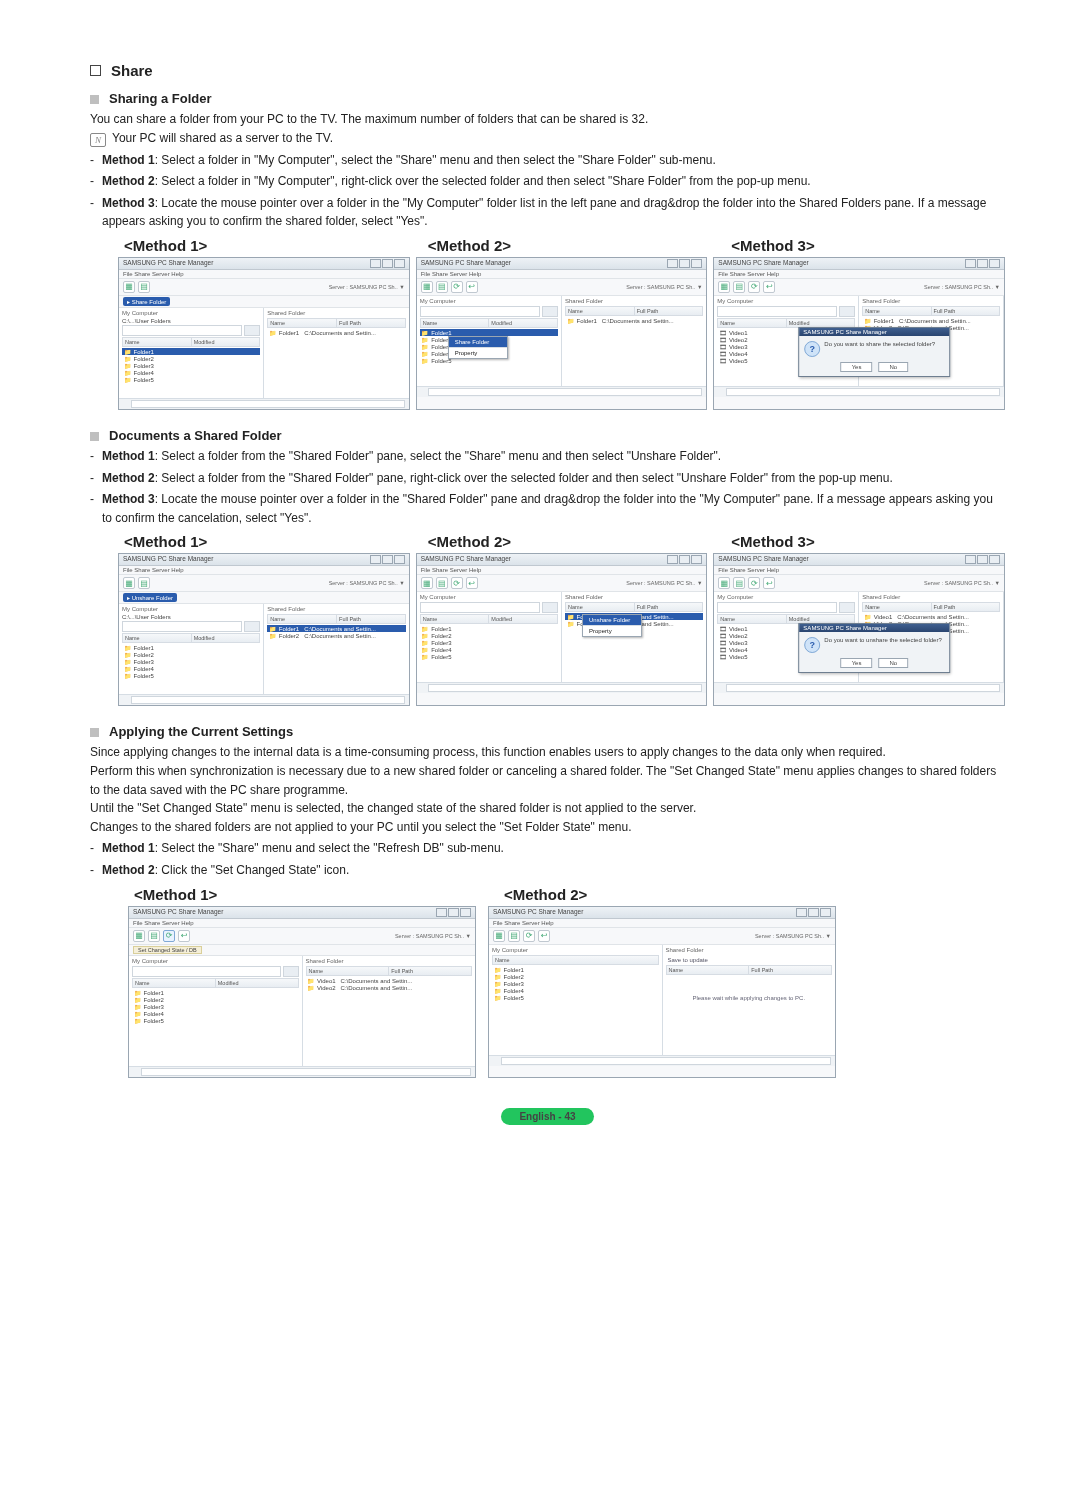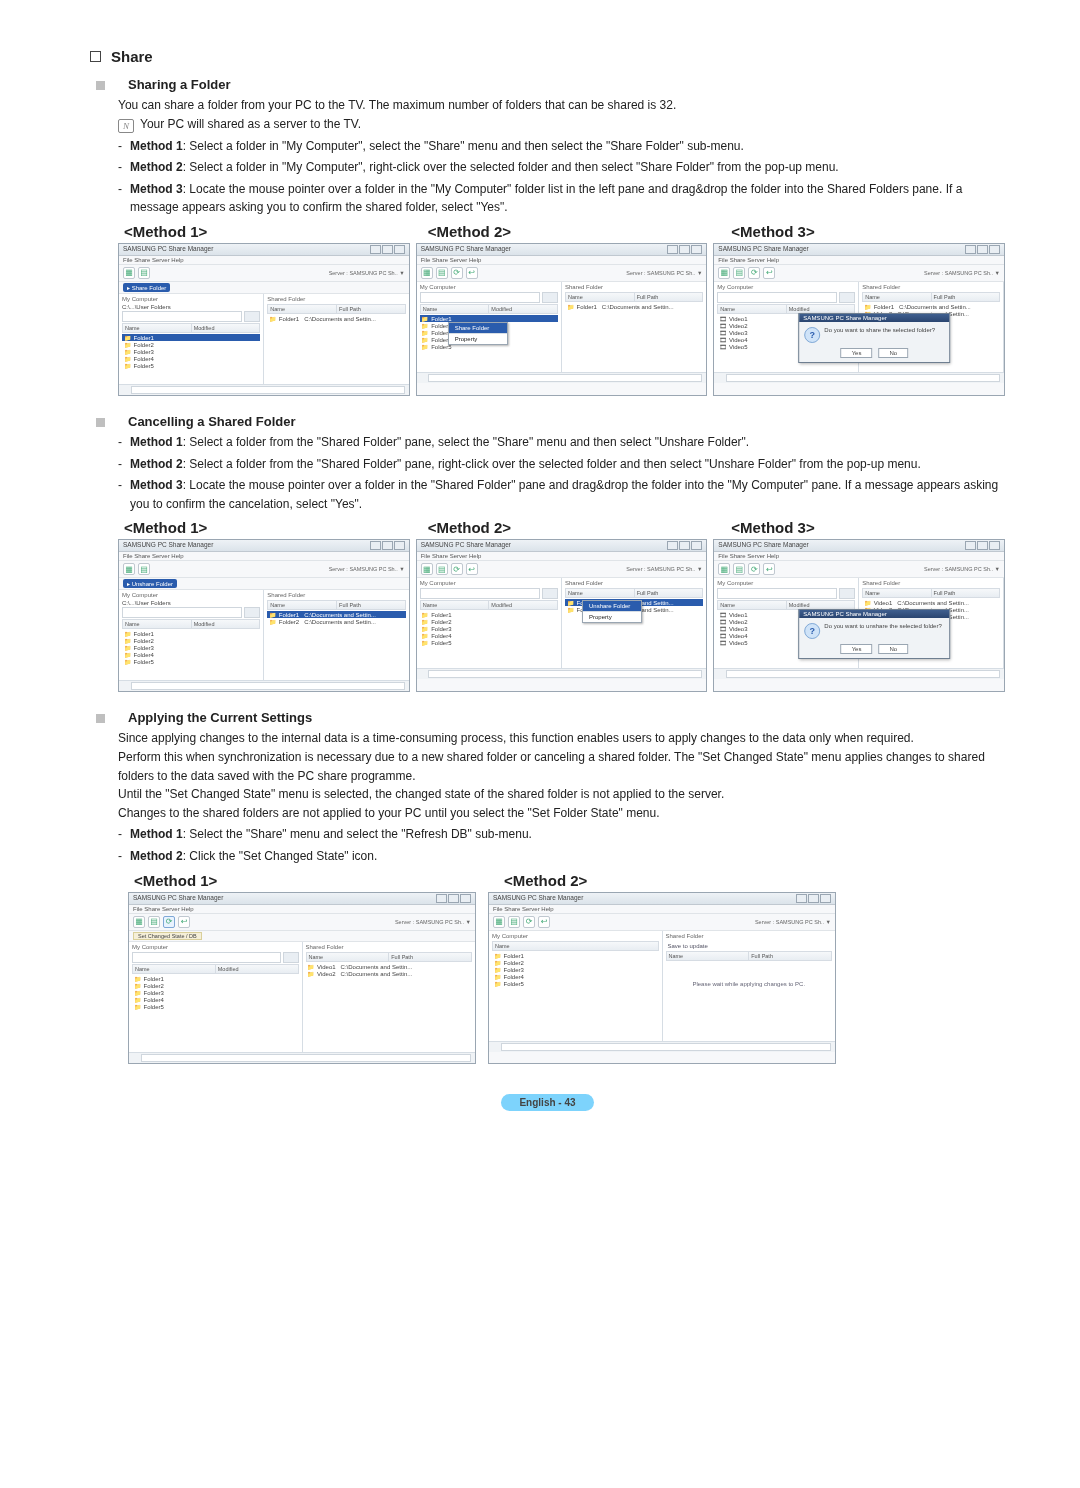--- a/index.html
+++ b/index.html
@@ -12,7 +12,7 @@
     width: 1080px;
   }
   .page {
-    padding: 48px 75px 40px 90px;
+    padding: 62px 75px 40px 90px;
   }
   .section-head {
     display: flex;

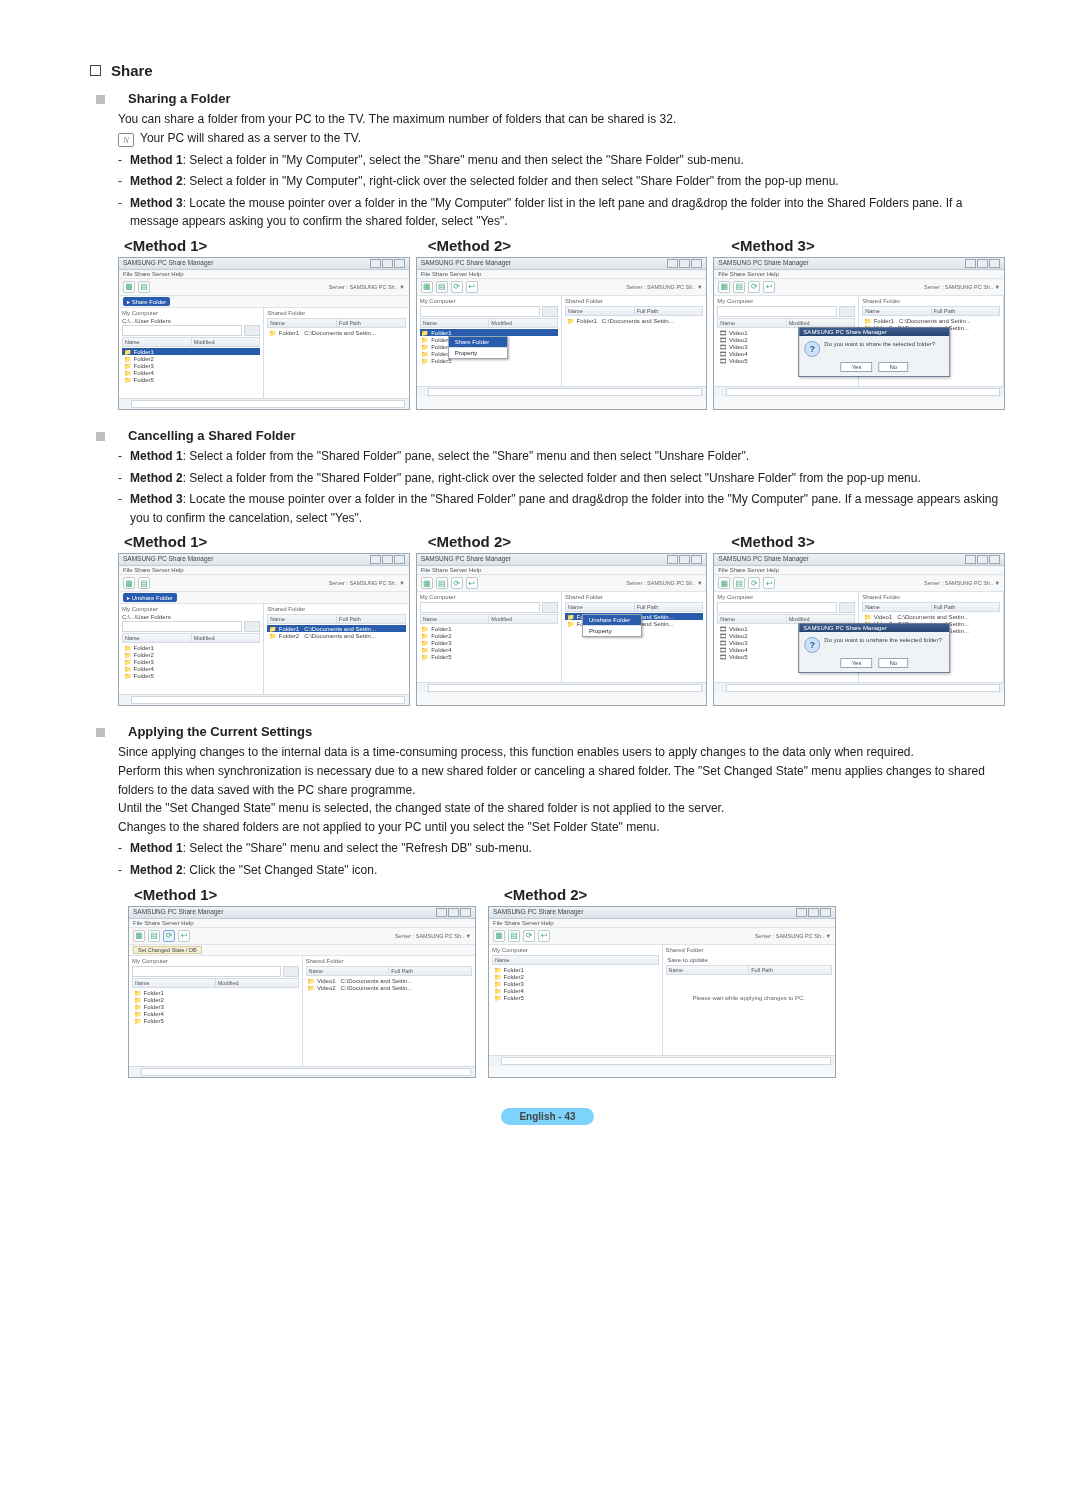--- a/index.html
+++ b/index.html
@@ -34,8 +34,8 @@
   .sub-head {
     display: flex;
     align-items: flex-start;
-    gap: 23px;
-    margin: 12px 0 4px 6px;
+    gap: 10px;
+    margin: 12px 0 4px 0;
   }
   .gray-sq {
     width: 9px;

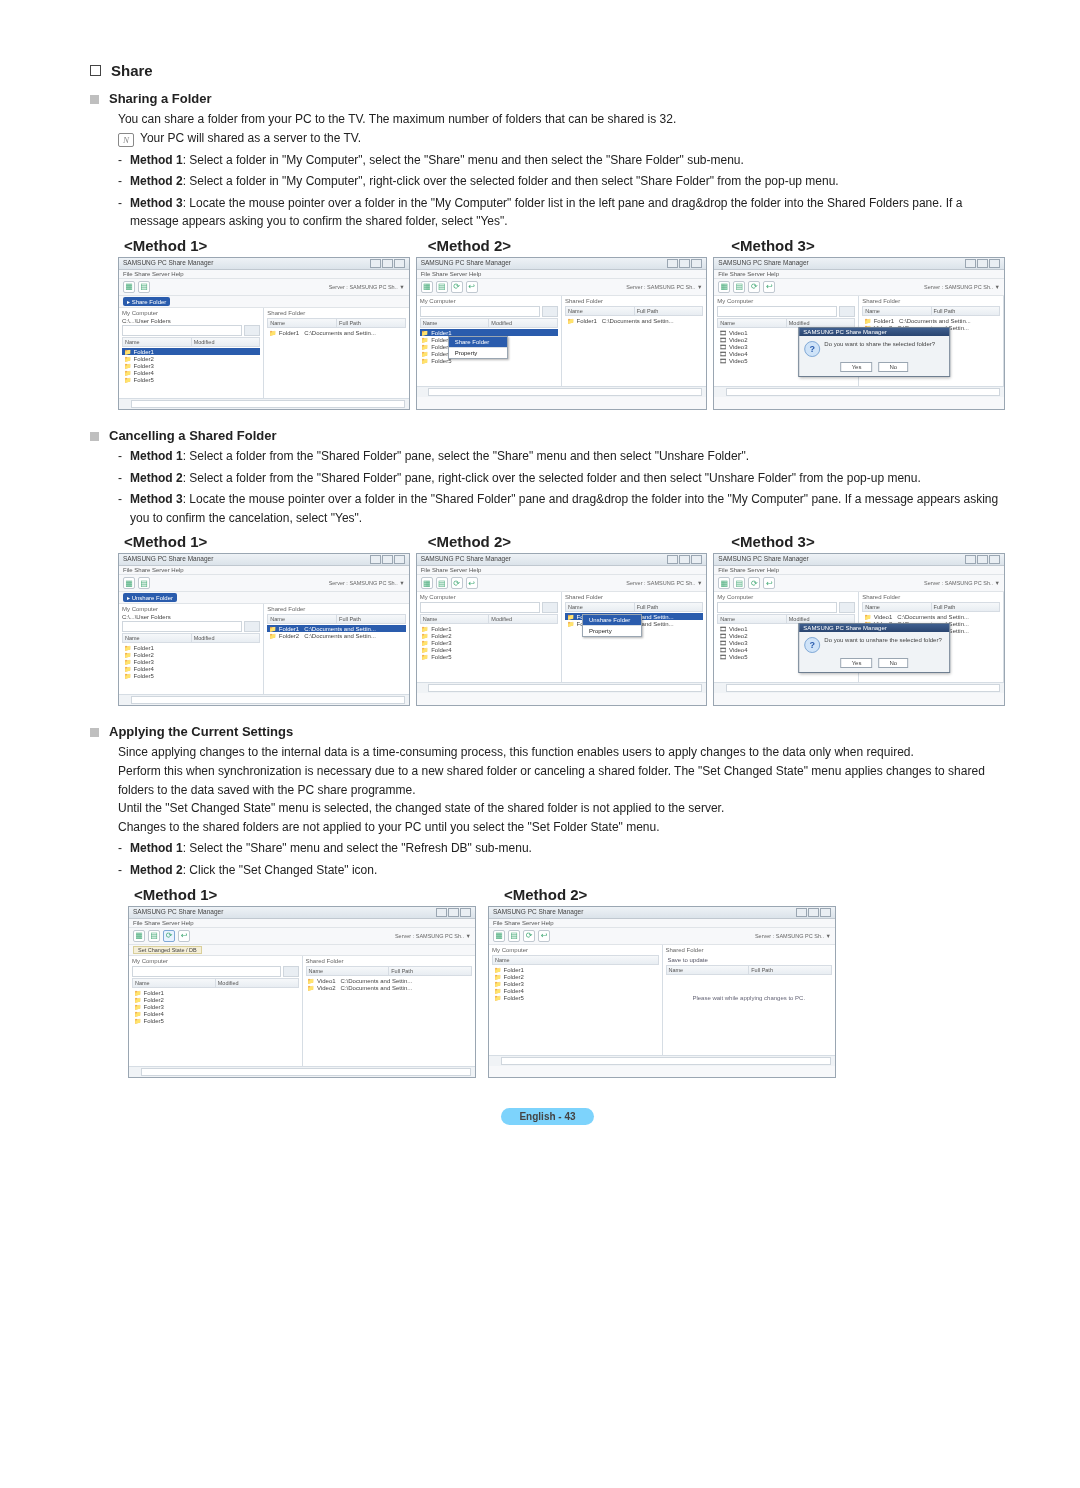--- a/index.html
+++ b/index.html
@@ -50,7 +50,6 @@
     font-size: 13px;
   }
   .body-block {
-    margin-left: 28px;
   }
   .body-text {
     line-height: 1.55;

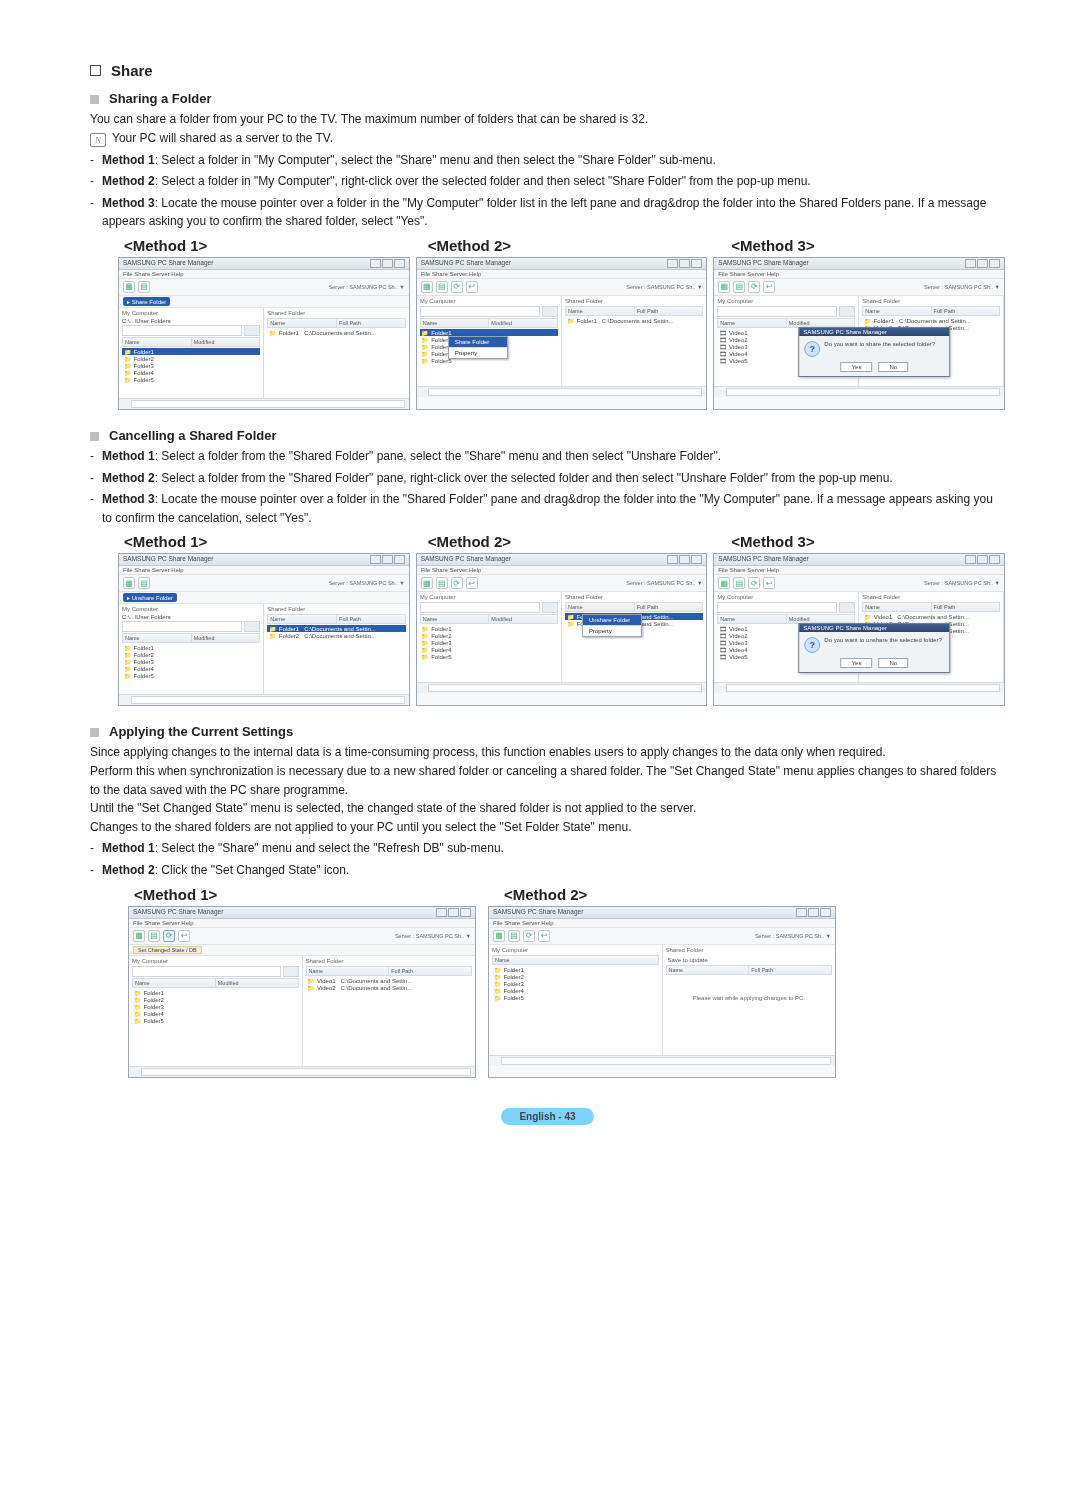--- a/index.html
+++ b/index.html
@@ -514,7 +514,7 @@
 
   <div class="sub-head">
     <span class="gray-sq"></span>
-    <span class="sub-title">Cancelling a Shared Folder</span>
+    <span class="sub-title">Documents a Shared Folder</span>
   </div>
   <div class="body-block">
     <div class="dash-item">

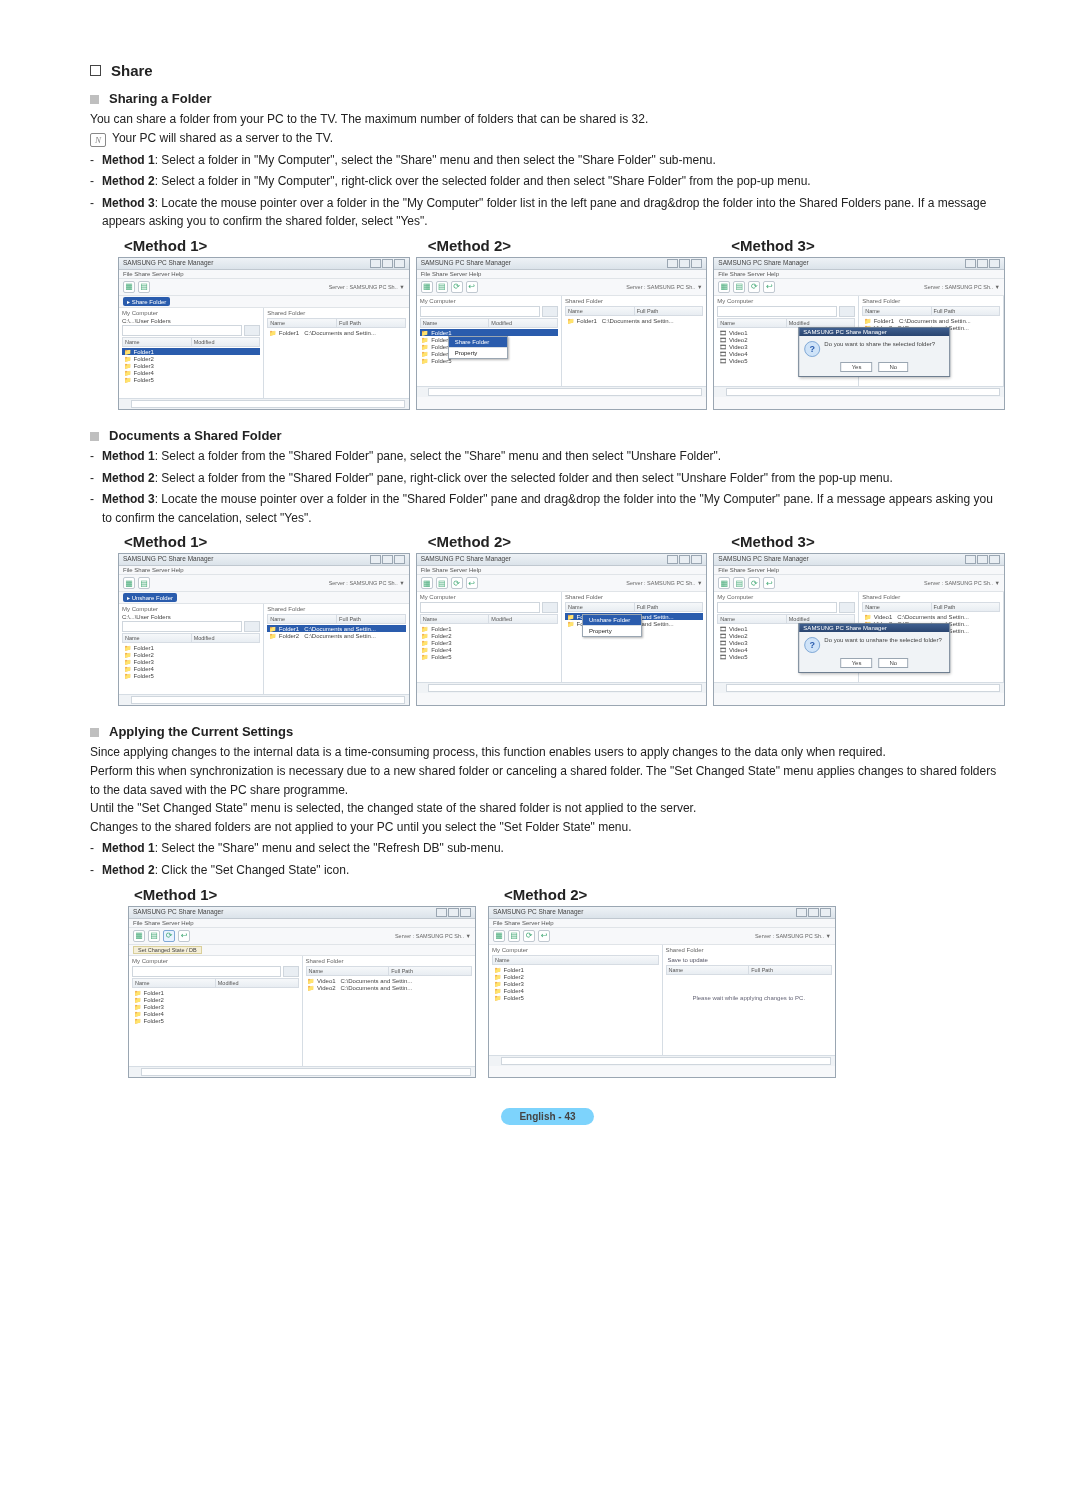--- a/index.html
+++ b/index.html
@@ -268,7 +268,7 @@
   }
   .foot-pill{
     display:inline-block;
-    background:#7dd3fc;
+    background:#22c55e;
     border-radius: 9px;
     padding: 3px 18px;
     font-size: 10px;

